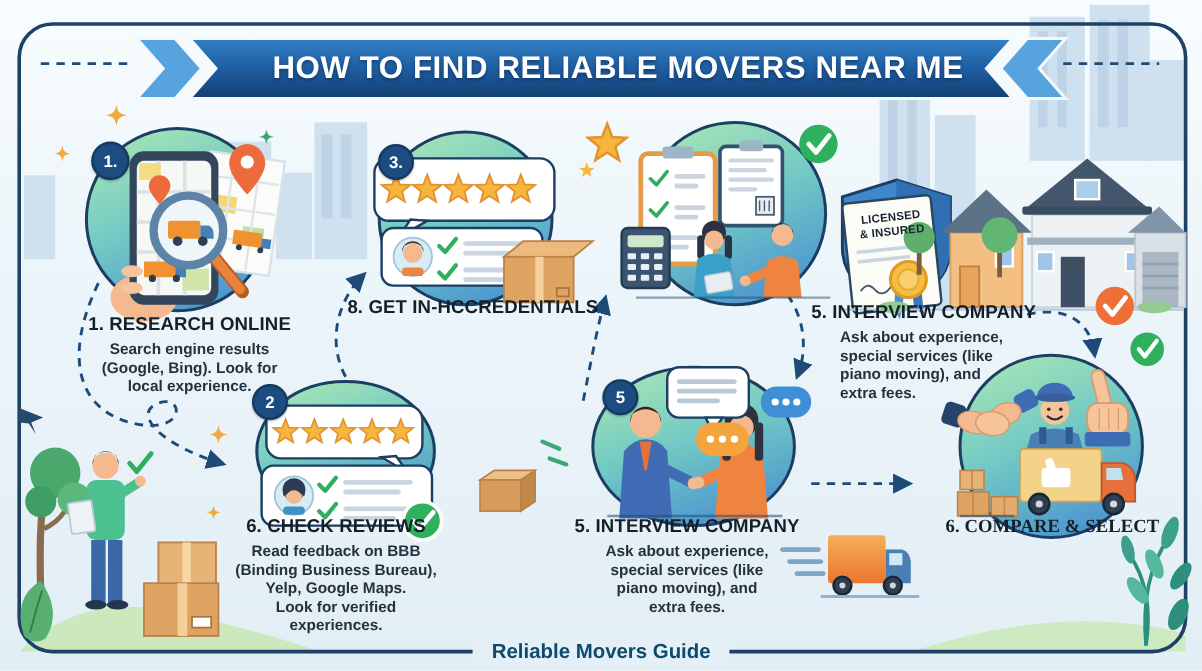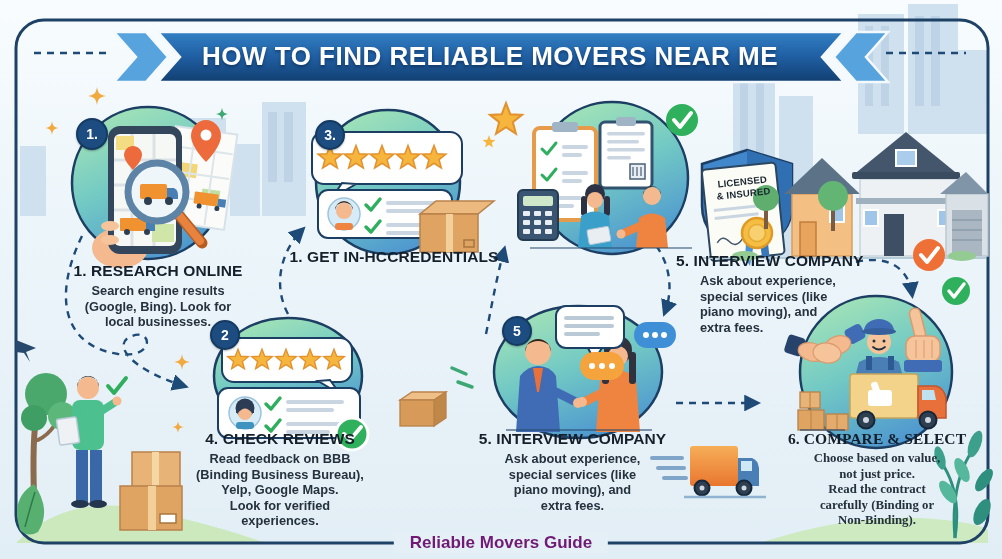--- a/index.html
+++ b/index.html
@@ -7,7 +7,7 @@
          background:linear-gradient(180deg,#f8fcfe 0%,#ecf5fa 40%,#e2eef5 100%);
          font-family:"Liberation Sans",sans-serif;}
   svg.art{position:absolute;left:0;top:0;}
-  .banner-title{position:absolute;left:146px;top:33px;width:688px;height:46px;
+  .banner-title{position:absolute;left:171px;top:33px;width:688px;height:46px;
          display:flex;align-items:center;justify-content:center;color:#ffffff;
          font-size:26px;font-weight:800;letter-spacing:.5px;white-space:nowrap;
          text-shadow:0 2px 3px rgba(8,30,60,.5);text-align:center;}

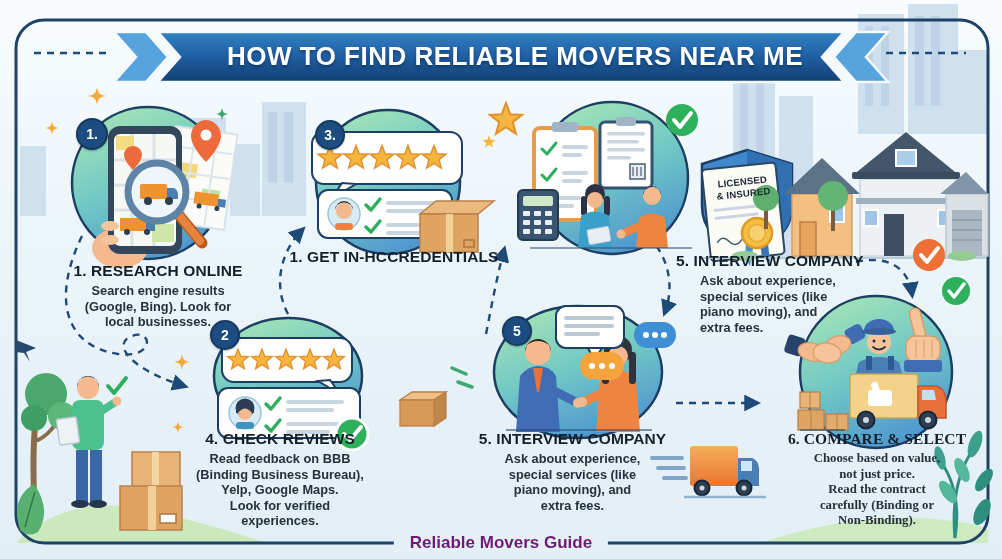--- a/index.html
+++ b/index.html
@@ -517,7 +517,7 @@
 experiences.</div>
 </div>
 <div class="step" style="left:284px;top:248px;width:220px;">
-  <div class="st">1. GET IN-HCCREDENTIALS</div>
+  <div class="st">8. GET IN-HCCREDENTIALS</div>
 </div>
 <div class="step left" style="left:676px;top:252px;width:210px;">
   <div class="st">5. INTERVIEW COMPANY</div>

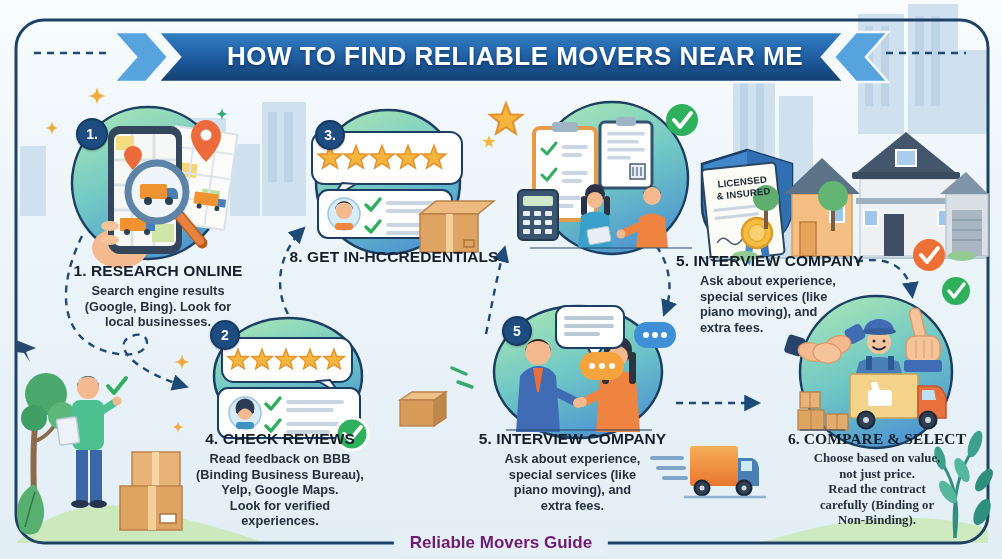--- a/index.html
+++ b/index.html
@@ -506,7 +506,7 @@
   <div class="st">1. RESEARCH ONLINE</div>
   <div class="sd">Search engine results
 (Google, Bing). Look for
-local businesses.</div>
+local experience.</div>
 </div>
 <div class="step" style="left:168px;top:430px;width:224px;">
   <div class="st">4. CHECK REVIEWS</div>

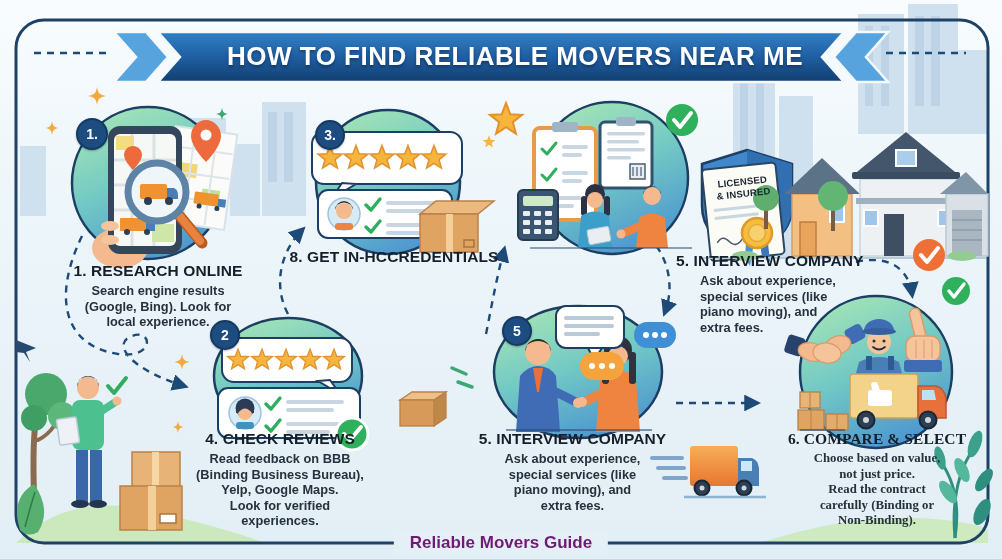--- a/index.html
+++ b/index.html
@@ -509,7 +509,7 @@
 local experience.</div>
 </div>
 <div class="step" style="left:168px;top:430px;width:224px;">
-  <div class="st">4. CHECK REVIEWS</div>
+  <div class="st">6. CHECK REVIEWS</div>
   <div class="sd">Read feedback on BBB
 (Binding Business Bureau),
 Yelp, Google Maps.

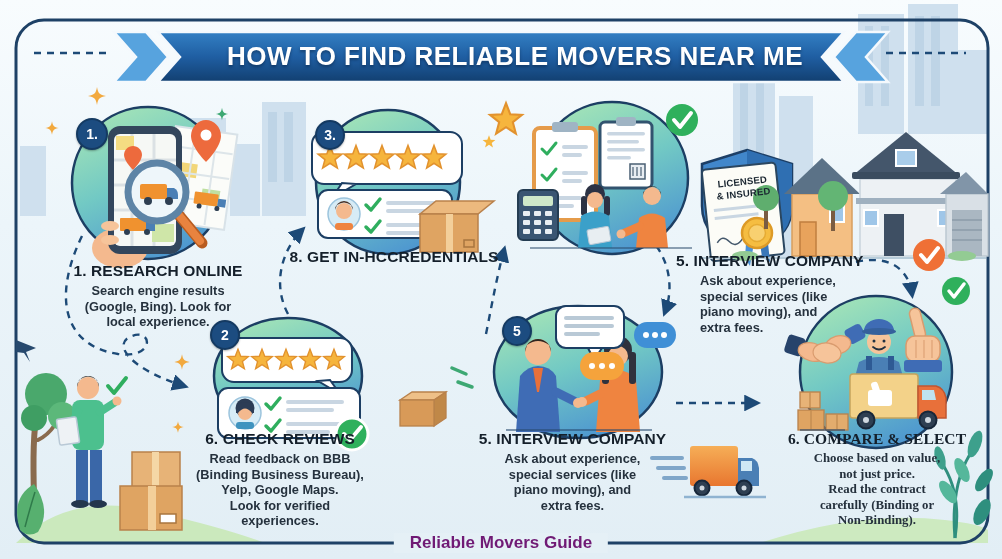--- a/index.html
+++ b/index.html
@@ -535,11 +535,6 @@
 </div>
 <div class="step" style="left:765px;top:430px;width:224px;font-family:Liberation Serif, serif;">
   <div class="st">6. COMPARE &amp; SELECT</div>
-  <div class="sd">Choose based on value,
-not just price.
-Read the contract
-carefully (Binding or
-Non-Binding).</div>
 </div>
 
 <div class="licensed">

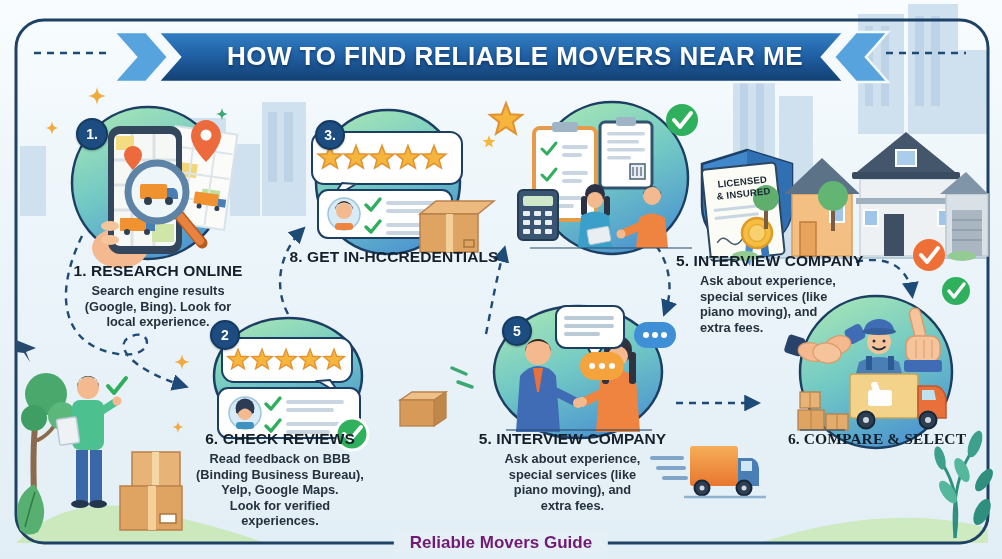--- a/index.html
+++ b/index.html
@@ -25,7 +25,7 @@
          color:#18242f;letter-spacing:.2px;}
   .footer{position:absolute;top:533px;left:50%;transform:translateX(-50%);
          background:#e5f0f6;padding:0 16px;font-size:17px;font-weight:600;
-         color:#701a75;white-space:nowrap;}
+         color:#0c4a6e;white-space:nowrap;}
 </style>
 </head>
 <body>

